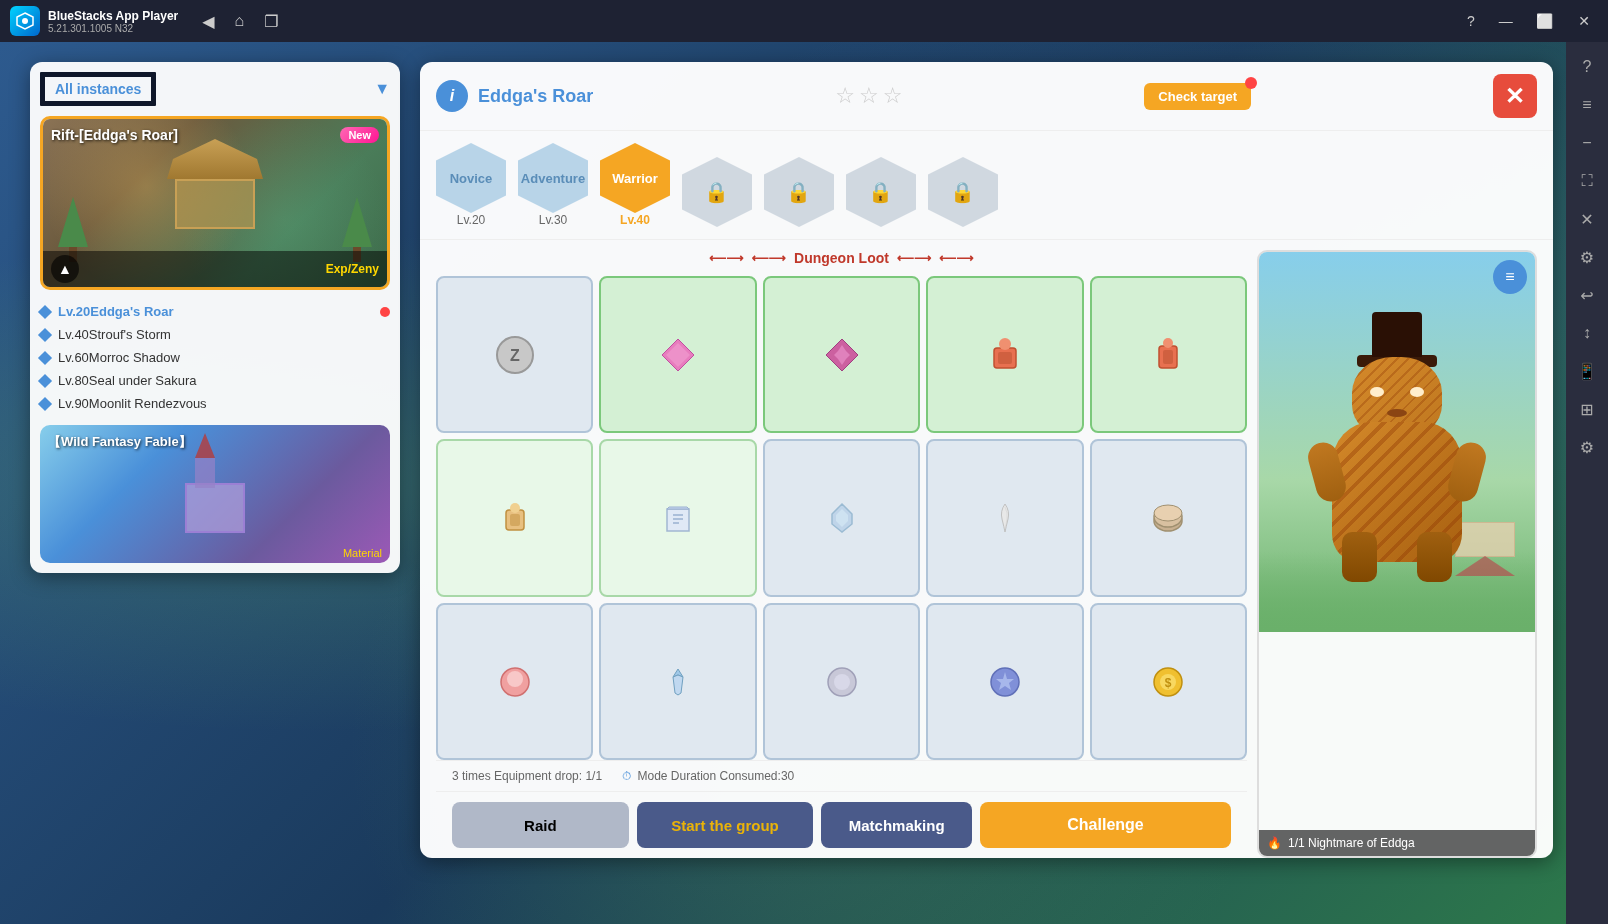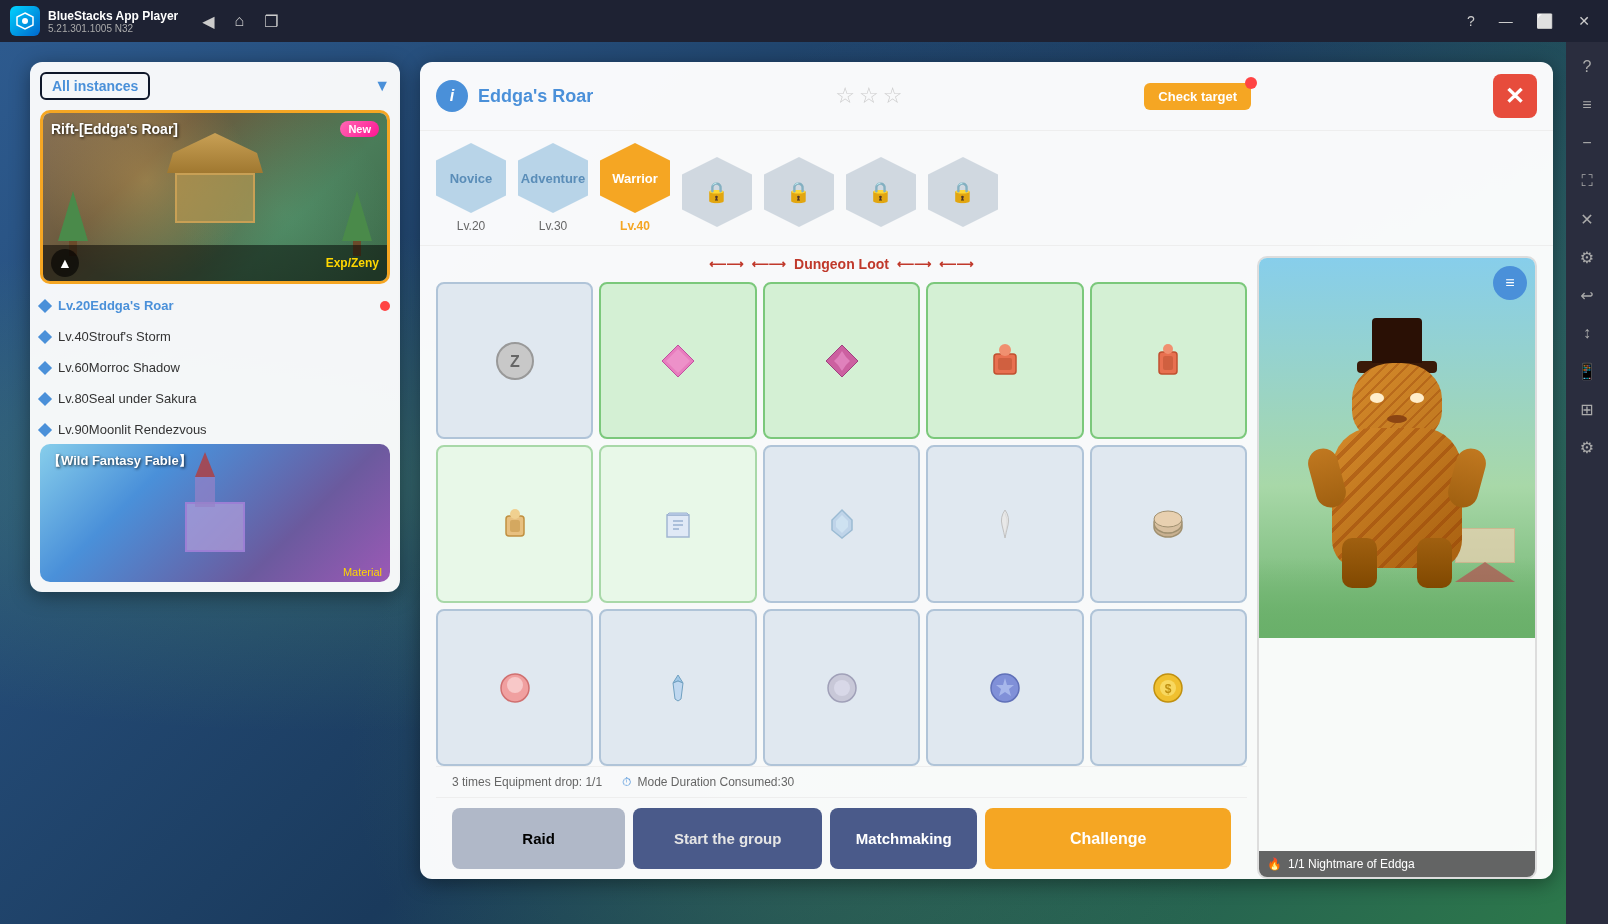--- a/index.html
+++ b/index.html
@@ -142,8 +142,8 @@
       color: #4a90d9;
       font-size: 14px;
       font-weight: bold;
-      border: 2px solid #0f172a;
-      border-radius: 6px;
+      border: 5px solid #0f172a;
+      border-radius: 1px;
       padding: 4px 10px;
     }
     .filter-icon {

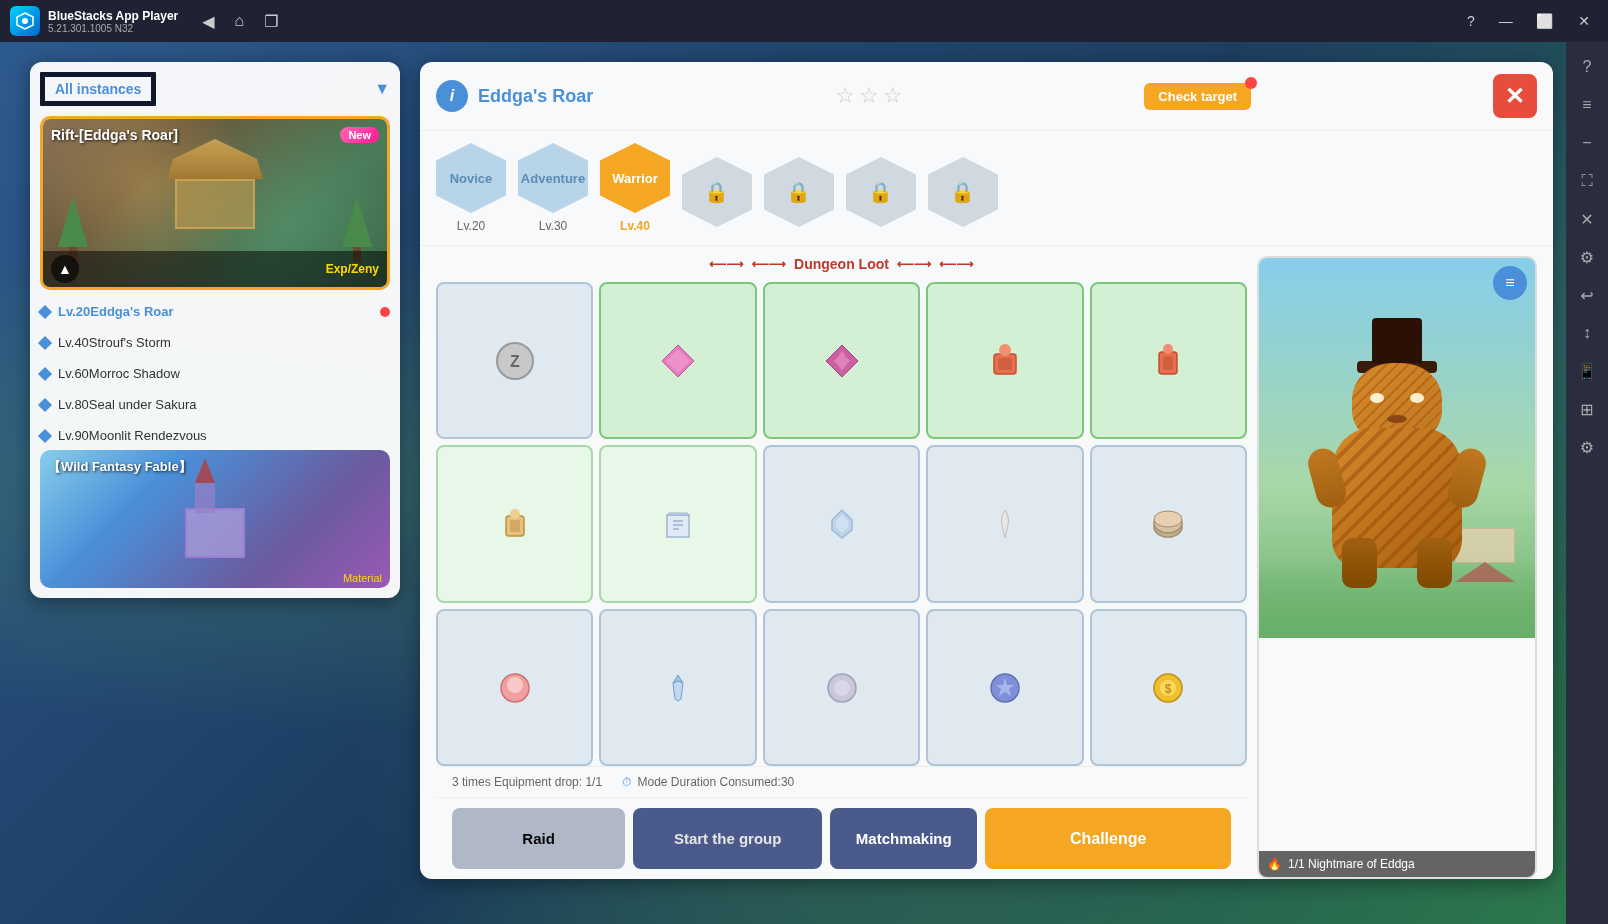--- a/index.html
+++ b/index.html
@@ -407,7 +407,7 @@
       display: flex;
       flex-direction: column;
       align-items: center;
-      gap: 6px;
+      gap: 0;
       cursor: pointer;
     }
     .diff-hex {

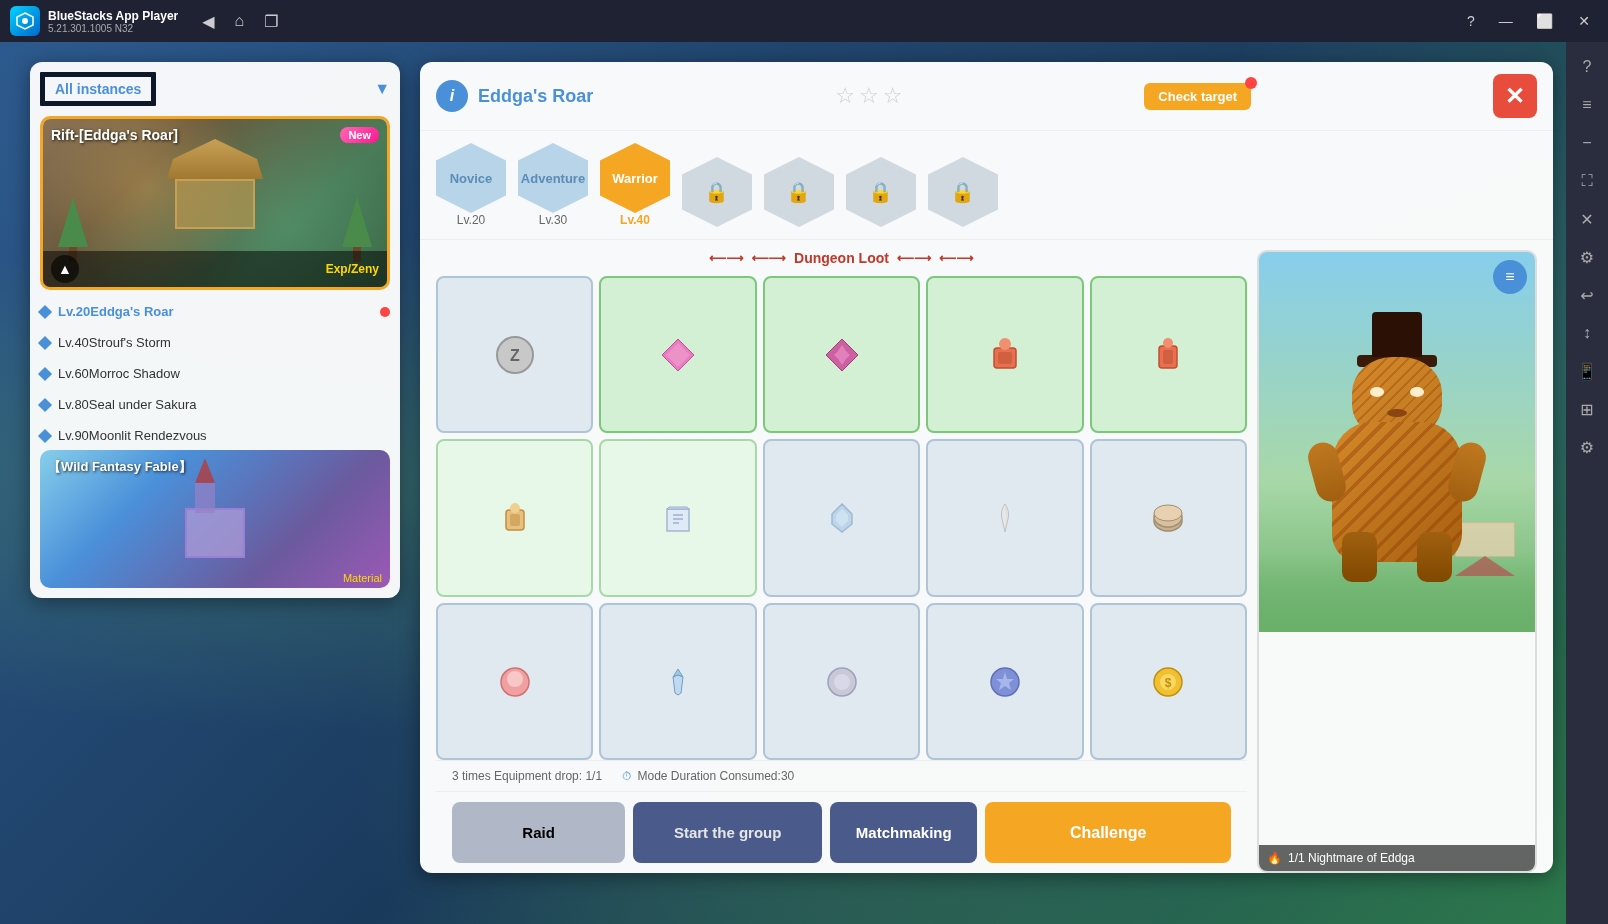--- a/index.html
+++ b/index.html
@@ -251,8 +251,7 @@
     .dungeon-list {
       display: flex;
       flex-direction: column;
-      gap: 8px;
-      margin-bottom: 3px;
+      margin-bottom: 10px;
     }
     .dungeon-list-item {
       display: flex;

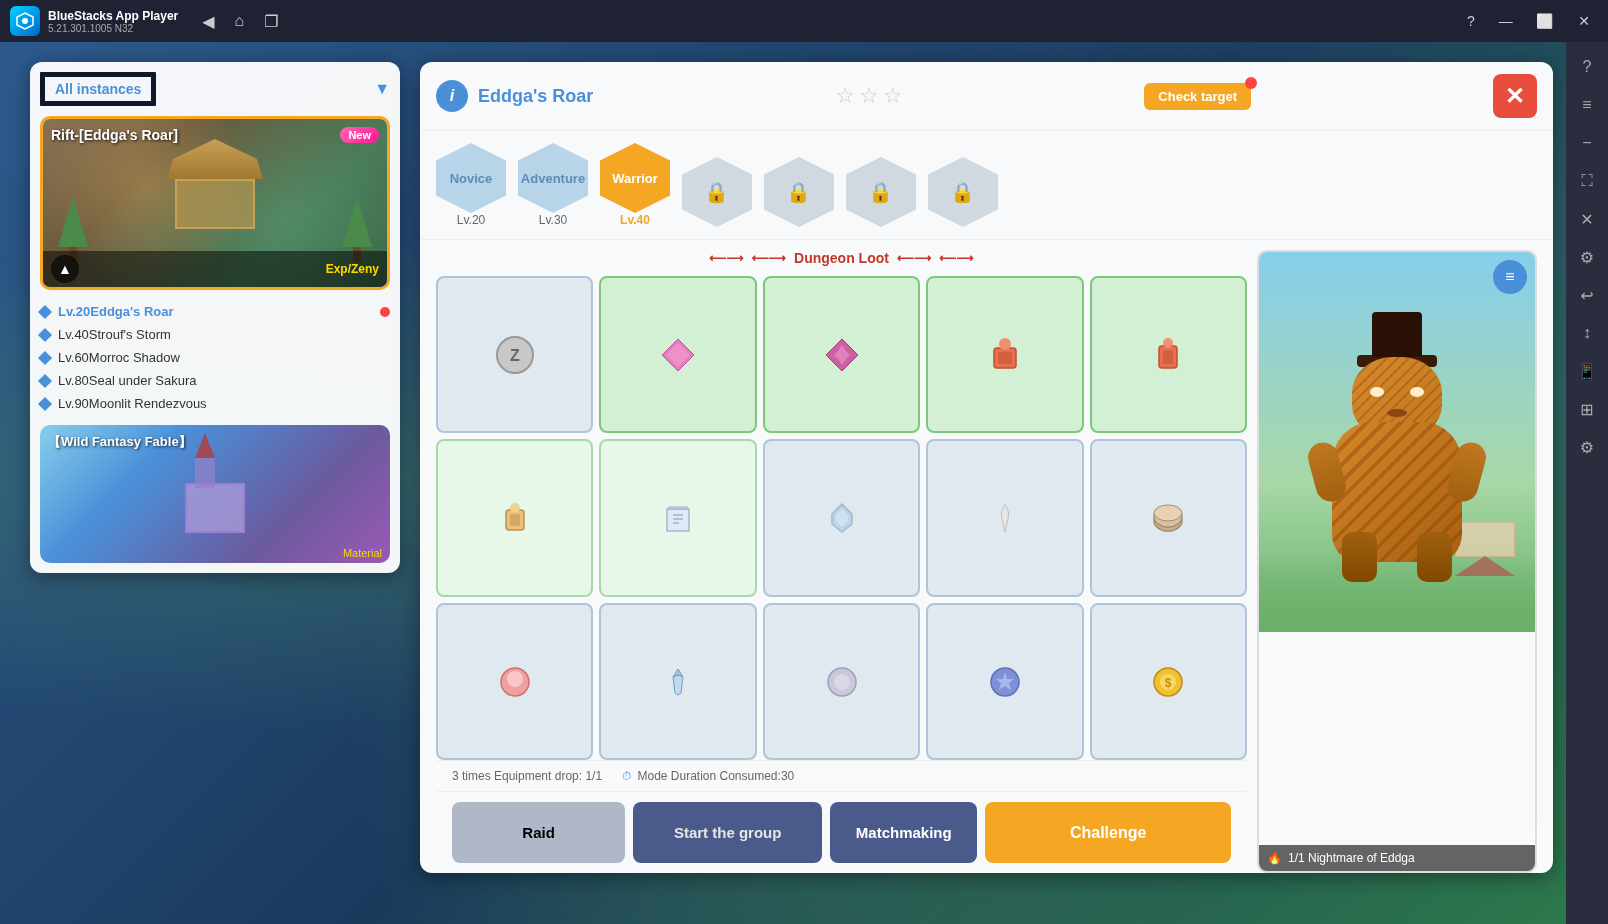--- a/index.html
+++ b/index.html
@@ -569,9 +569,9 @@
     }
     .btn-start {
       flex: 1;
-      padding: 22px;
+      padding: 14px;
       background: #4a5a8a;
-      color: #e5e5e5;
+      color: #eab308;
       border: none;
       border-radius: 8px;
       font-size: 15px;

